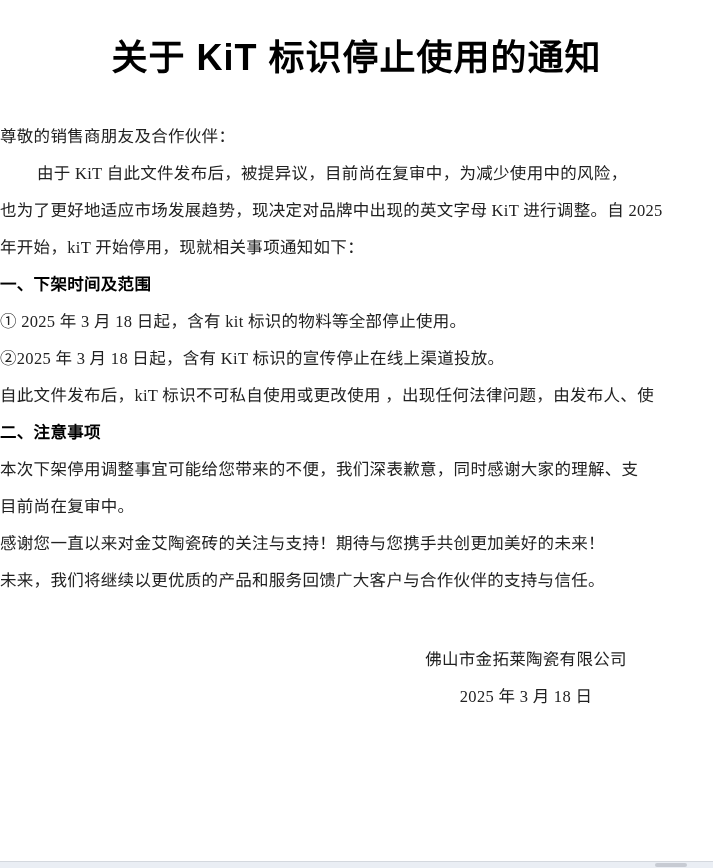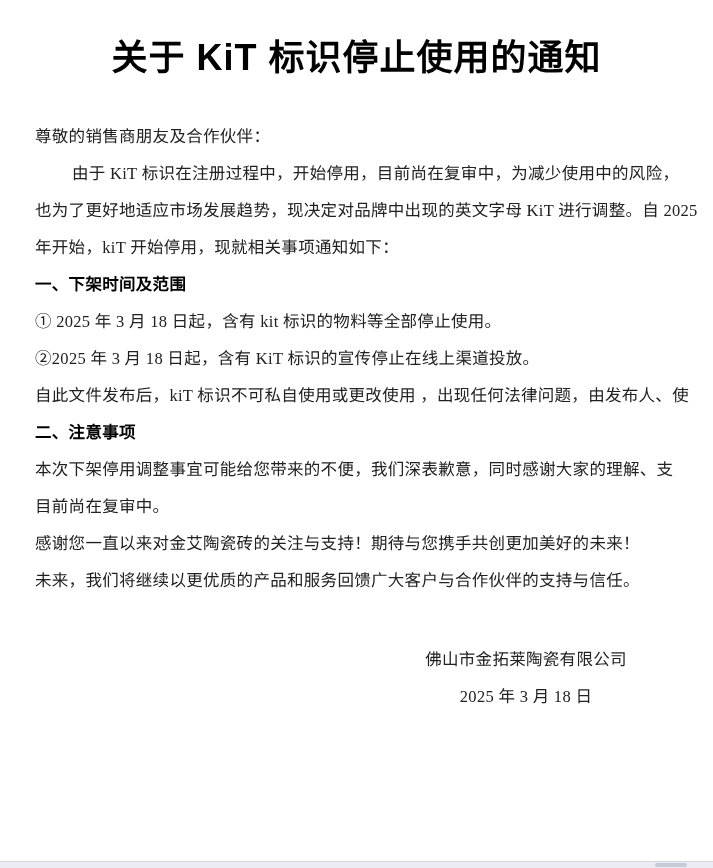--- a/index.html
+++ b/index.html
@@ -29,7 +29,6 @@
   }
   .content {
     margin-top: 40px;
-    padding-left: 35px;
     padding-right: 22px;
     color: #212121;
   }

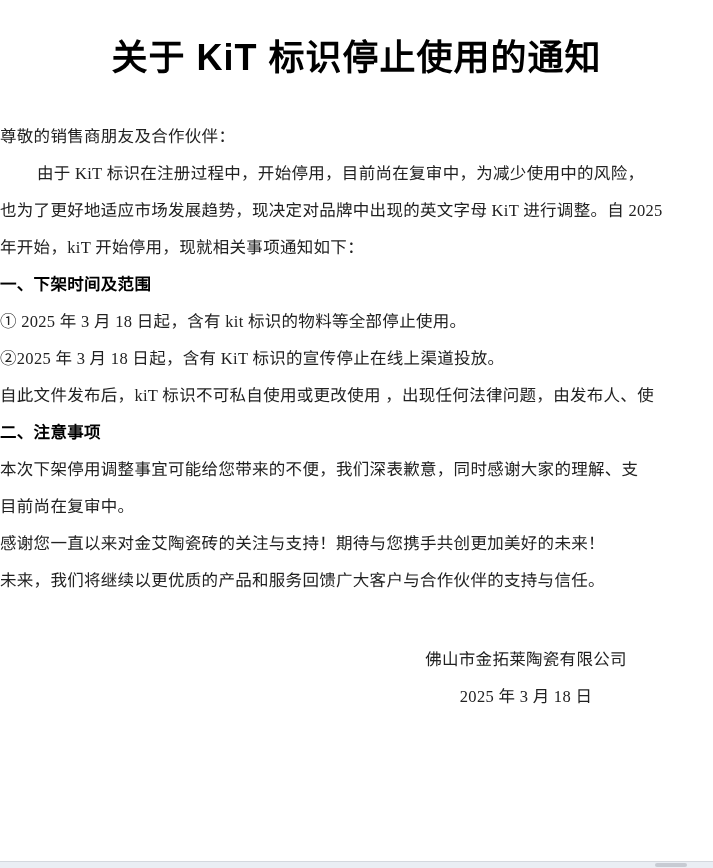--- a/index.html
+++ b/index.html
@@ -83,7 +83,7 @@
 
     <div class="line">尊敬的销售商朋友及合作伙伴：</div>
 
-    <div class="line indent">由于 KiT 标识在注册过程中，开始停用，目前尚在复审中，为减少使用中的风险，</div>
+    <div class="line indent">由于 KiT 自此文件发布后，被提异议，目前尚在复审中，为减少使用中的风险，</div>
     <div class="line">也为了更好地适应市场发展趋势，现决定对品牌中出现的英文字母 KiT 进行调整。自 2025</div>
     <div class="line">年开始，kiT 开始停用，现就相关事项通知如下：</div>
 

